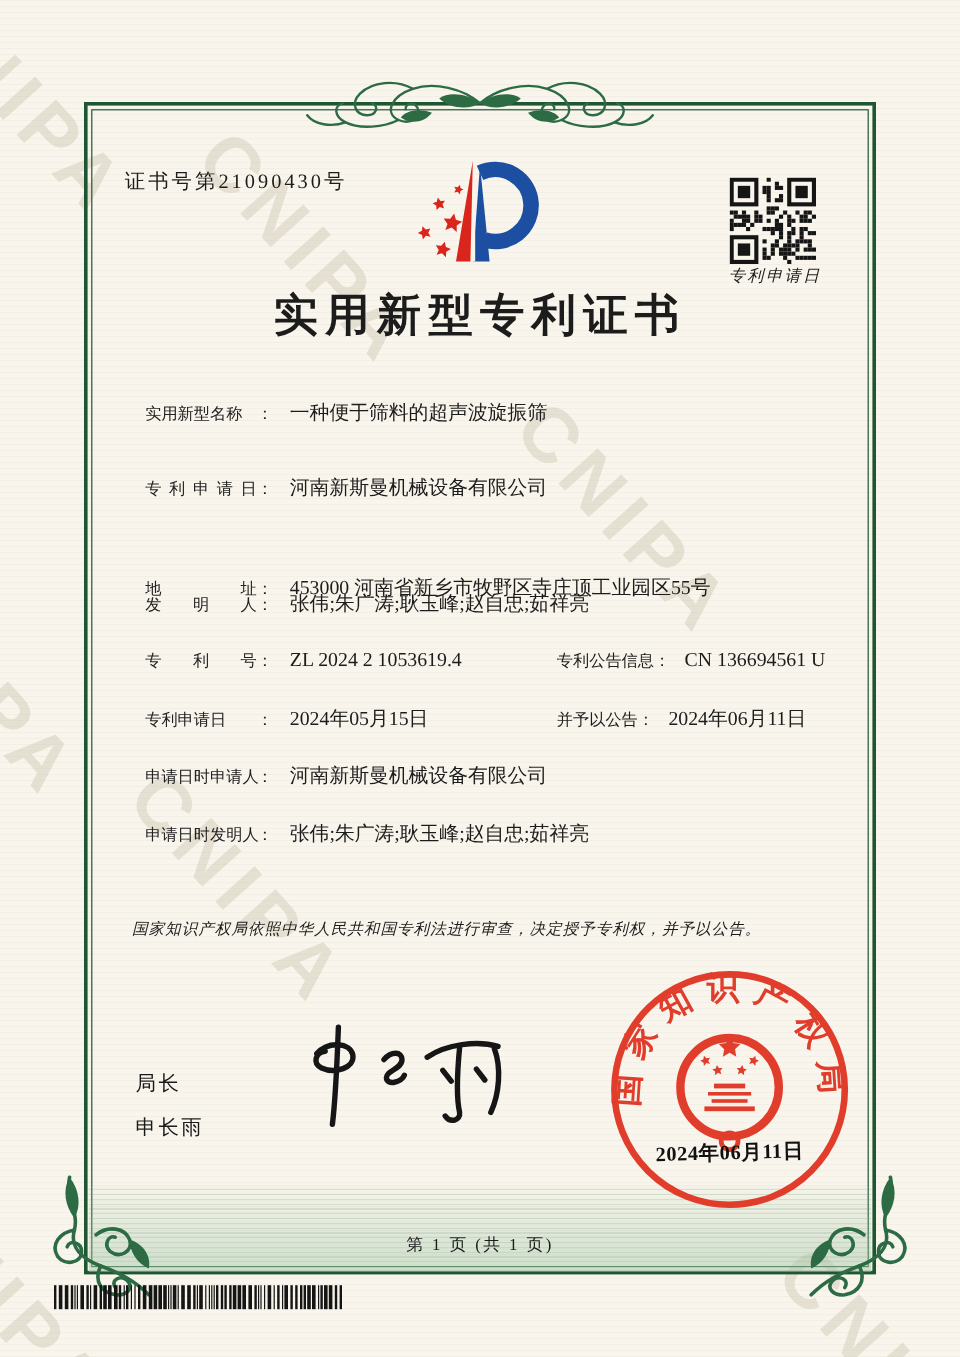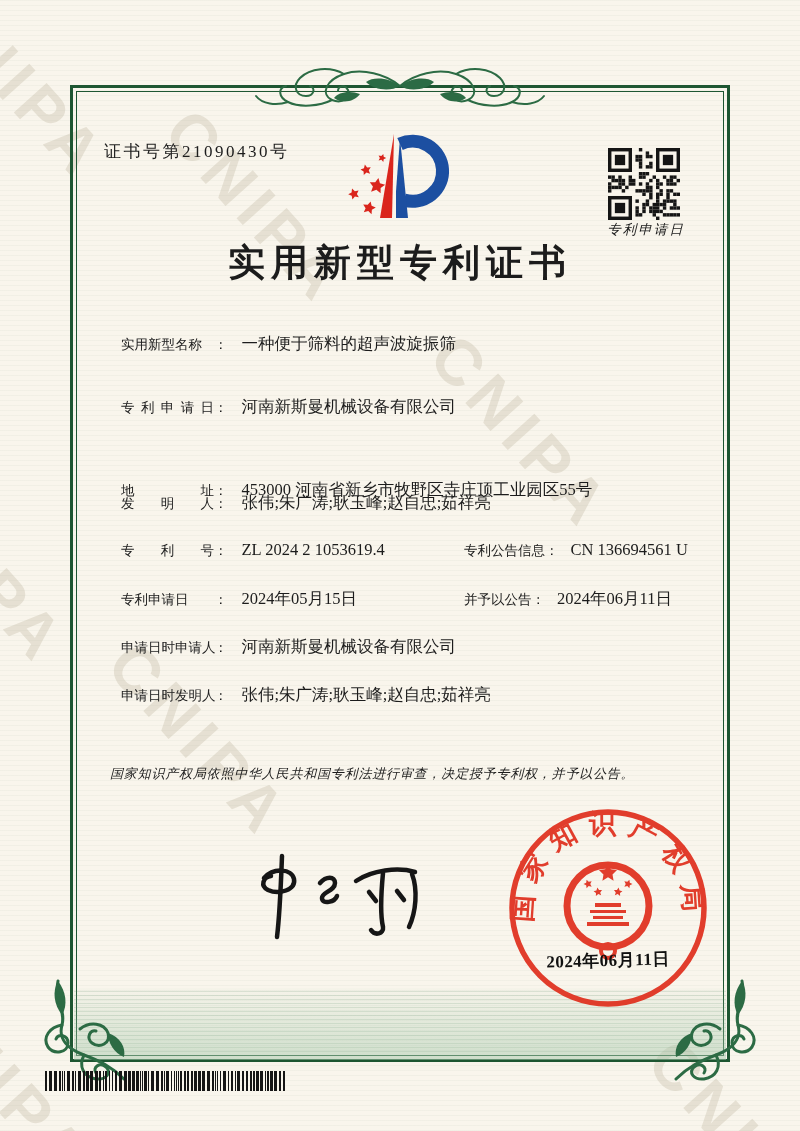--- a/index.html
+++ b/index.html
@@ -326,6 +326,10 @@
     <div class="dline1">国家知识产权局依照中华人民共和国专利法进行审查，决定授予专利权，并予以公告。</div>
   </div>
 
+  <div class="signer">
+    <div>局长</div>
+    <div>申长雨</div>
+  </div>
 
   <svg class="signature" viewBox="0 0 215 110">
     <g fill="none" stroke="#161616" stroke-width="4.5" stroke-linecap="round">

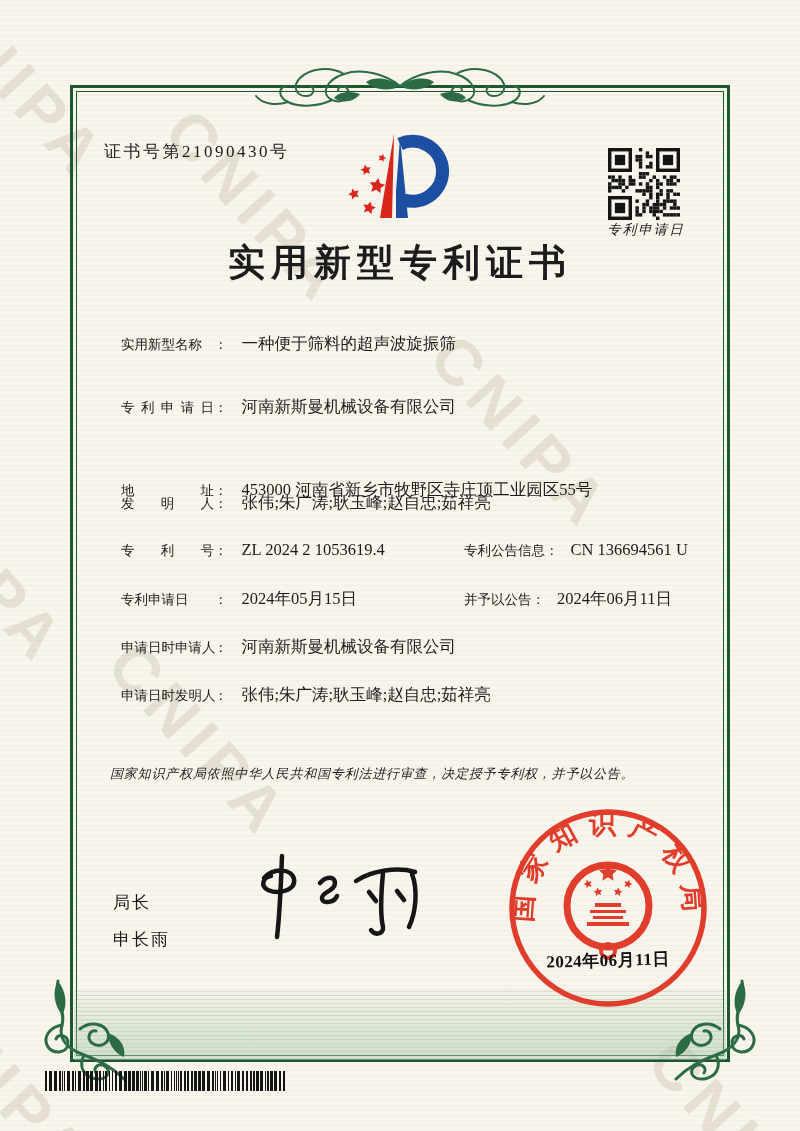--- a/index.html
+++ b/index.html
@@ -369,6 +369,7 @@
   </svg>
   <div class="seal-date">2024年06月11日</div>
 
+  <div class="footer">第 1 页 (共 1 页)</div>
 
   <div class="barcode" id="barcode"><i style="width: 2px;"></i><s style="width: 2px;"></s><i style="width: 3px;"></i><s style="width: 2px;"></s><i style="width: 3px;"></i><s style="width: 2px;"></s><i style="width: 2px;"></i><s style="width: 1px;"></s><i style="width: 1px;"></i><s style="width: 1px;"></s><i style="width: 1px;"></i><s style="width: 2px;"></s><i style="width: 3px;"></i><s style="width: 2px;"></s><i style="width: 2px;"></i><s style="width: 1px;"></s><i style="width: 1px;"></i><s style="width: 2px;"></s><i style="width: 3px;"></i><s style="width: 2px;"></s><i style="width: 2px;"></i><s style="width: 1px;"></s><i style="width: 3px;"></i><s style="width: 1px;"></s><i style="width: 3px;"></i><s style="width: 2px;"></s><i style="width: 3px;"></i><s style="width: 1px;"></s><i style="width: 2px;"></i><s style="width: 2px;"></s><i style="width: 1px;"></i><s style="width: 1px;"></s><i style="width: 2px;"></i><s style="width: 2px;"></s><i style="width: 1px;"></i><s style="width: 2px;"></s><i style="width: 1px;"></i><s style="width: 2px;"></s><i style="width: 2px;"></i><s style="width: 2px;"></s><i style="width: 3px;"></i><s style="width: 2px;"></s><i style="width: 3px;"></i><s style="width: 1px;"></s><i style="width: 3px;"></i><s style="width: 1px;"></s><i style="width: 3px;"></i><s style="width: 1px;"></s><i style="width: 3px;"></i><s style="width: 1px;"></s><i style="width: 1px;"></i><s style="width: 1px;"></s><i style="width: 1px;"></i><s style="width: 1px;"></s><i style="width: 3px;"></i><s style="width: 1px;"></s><i style="width: 1px;"></i><s style="width: 2px;"></s><i style="width: 3px;"></i><s style="width: 2px;"></s><i style="width: 3px;"></i><s style="width: 2px;"></s><i style="width: 2px;"></i><s style="width: 1px;"></s><i style="width: 1px;"></i><s style="width: 1px;"></s><i style="width: 3px;"></i><s style="width: 2px;"></s><i style="width: 1px;"></i><s style="width: 2px;"></s><i style="width: 1px;"></i><s style="width: 1px;"></s><i style="width: 1px;"></i><s style="width: 1px;"></s><i style="width: 1px;"></i><s style="width: 1px;"></s><i style="width: 2px;"></i><s style="width: 2px;"></s><i style="width: 2px;"></i><s style="width: 1px;"></s><i style="width: 2px;"></i><s style="width: 2px;"></s><i style="width: 2px;"></i><s style="width: 1px;"></s><i style="width: 3px;"></i><s style="width: 1px;"></s><i style="width: 3px;"></i><s style="width: 1px;"></s><i style="width: 3px;"></i><s style="width: 2px;"></s><i style="width: 3px;"></i><s style="width: 2px;"></s><i style="width: 2px;"></i><s style="width: 1px;"></s><i style="width: 1px;"></i><s style="width: 1px;"></s><i style="width: 1px;"></i><s style="width: 2px;"></s><i style="width: 1px;"></i><s style="width: 2px;"></s><i style="width: 3px;"></i><s style="width: 2px;"></s><i style="width: 1px;"></i><s style="width: 2px;"></s><i style="width: 2px;"></i><s style="width: 2px;"></s><i style="width: 1px;"></i><s style="width: 1px;"></s><i style="width: 3px;"></i><s style="width: 2px;"></s><i style="width: 2px;"></i><s style="width: 2px;"></s><i style="width: 2px;"></i><s style="width: 2px;"></s><i style="width: 2px;"></i><s style="width: 1px;"></s><i style="width: 2px;"></i><s style="width: 1px;"></s><i style="width: 3px;"></i><s style="width: 1px;"></s><i style="width: 3px;"></i><s style="width: 2px;"></s><i style="width: 1px;"></i><s style="width: 1px;"></s><i style="width: 2px;"></i><s style="width: 1px;"></s><i style="width: 3px;"></i><s style="width: 1px;"></s><i style="width: 3px;"></i><s style="width: 2px;"></s><i style="width: 2px;"></i><s style="width: 2px;"></s><i style="width: 2px;"></i><s style="width: 1px;"></s></div>
 

